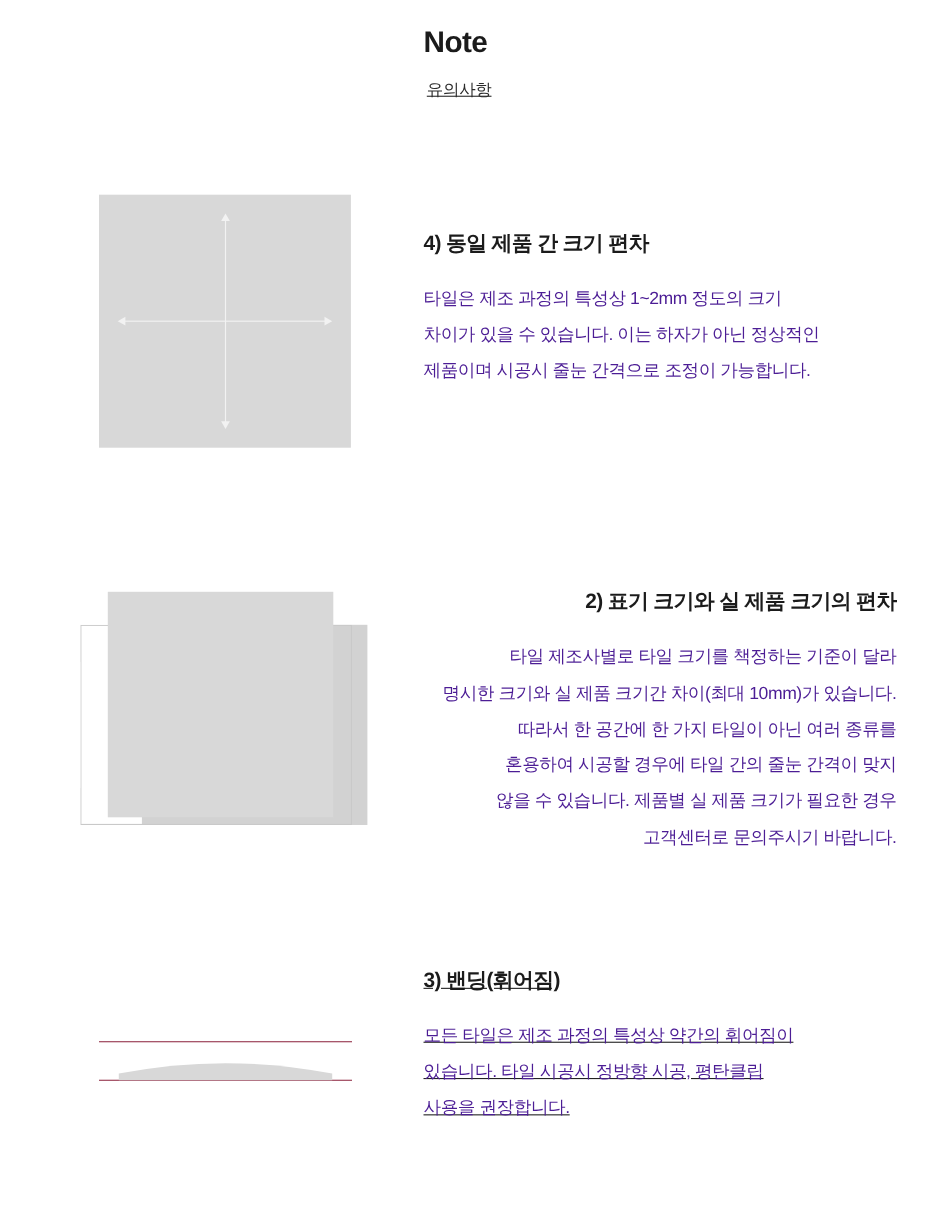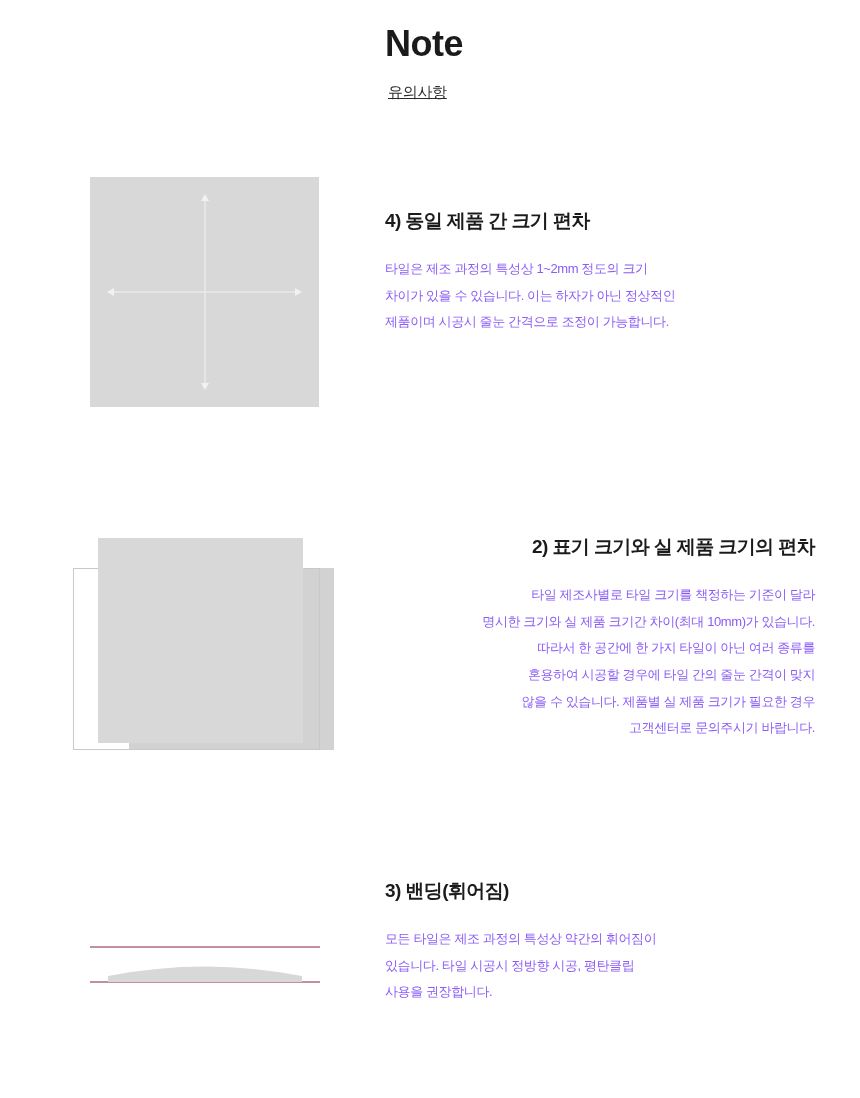--- a/index.html
+++ b/index.html
@@ -30,7 +30,7 @@
     width: 430px;
   }
   .header-title {
-    font-size: 36px;
+    font-size: 27px;
     font-weight: 700;
     letter-spacing: -0.5px;
     color: #1b1b1b;

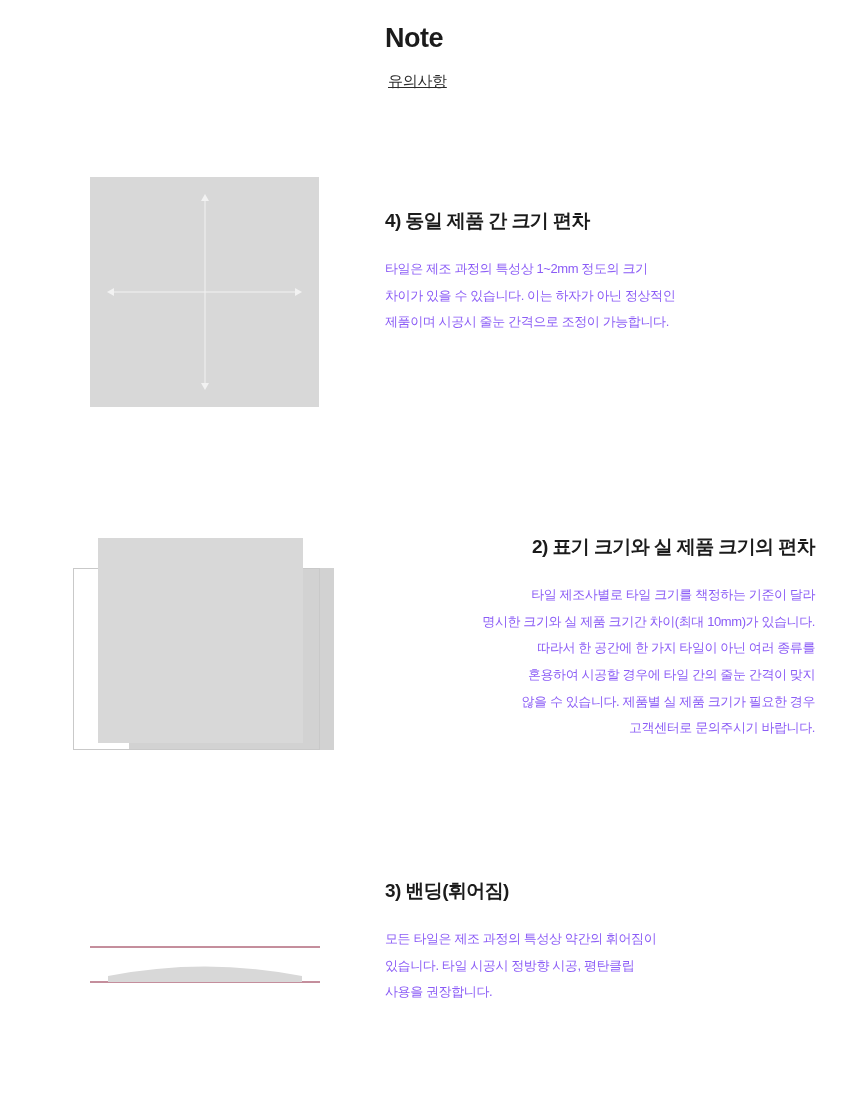--- a/index.html
+++ b/index.html
@@ -58,9 +58,9 @@
     margin: 0 0 22px 0;
   }
   .section-body {
-    font-size: 13px;
+    font-size: 16px;
     line-height: 2.05;
-    color: #8b5cf6;
+    color: #4c1d95;
     letter-spacing: -0.4px;
     white-space: pre-line;
   }

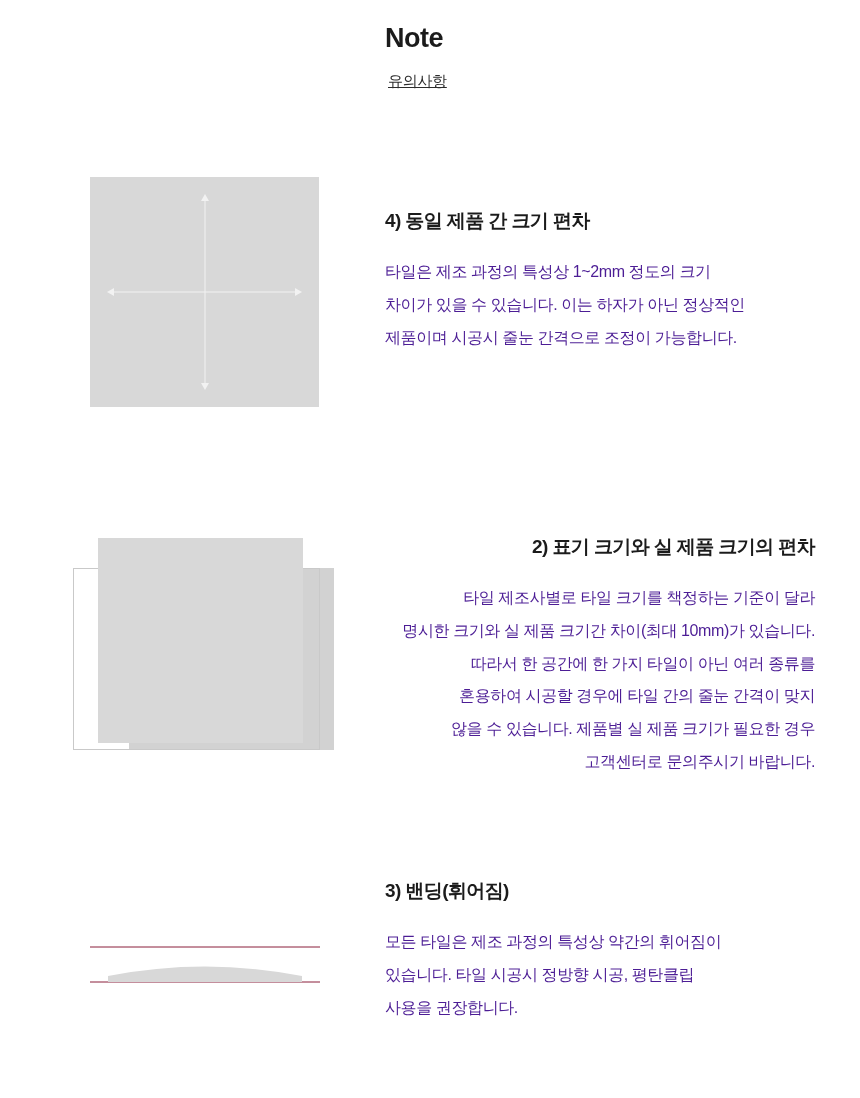--- a/index.html
+++ b/index.html
@@ -184,7 +184,7 @@
   
   #section-1 { left: 385px; top: 208px; width: 420px; }
   #section-2 { left: 385px; top: 534px; width: 430px; text-align: right; }
-  #section-3 { left: 385px; top: 878px; width: 420px; }
+  #section-3 { left: 385px; top: 878px; width: 420px; text-decoration: underline; }
 </style>
 </head>
 <body>

